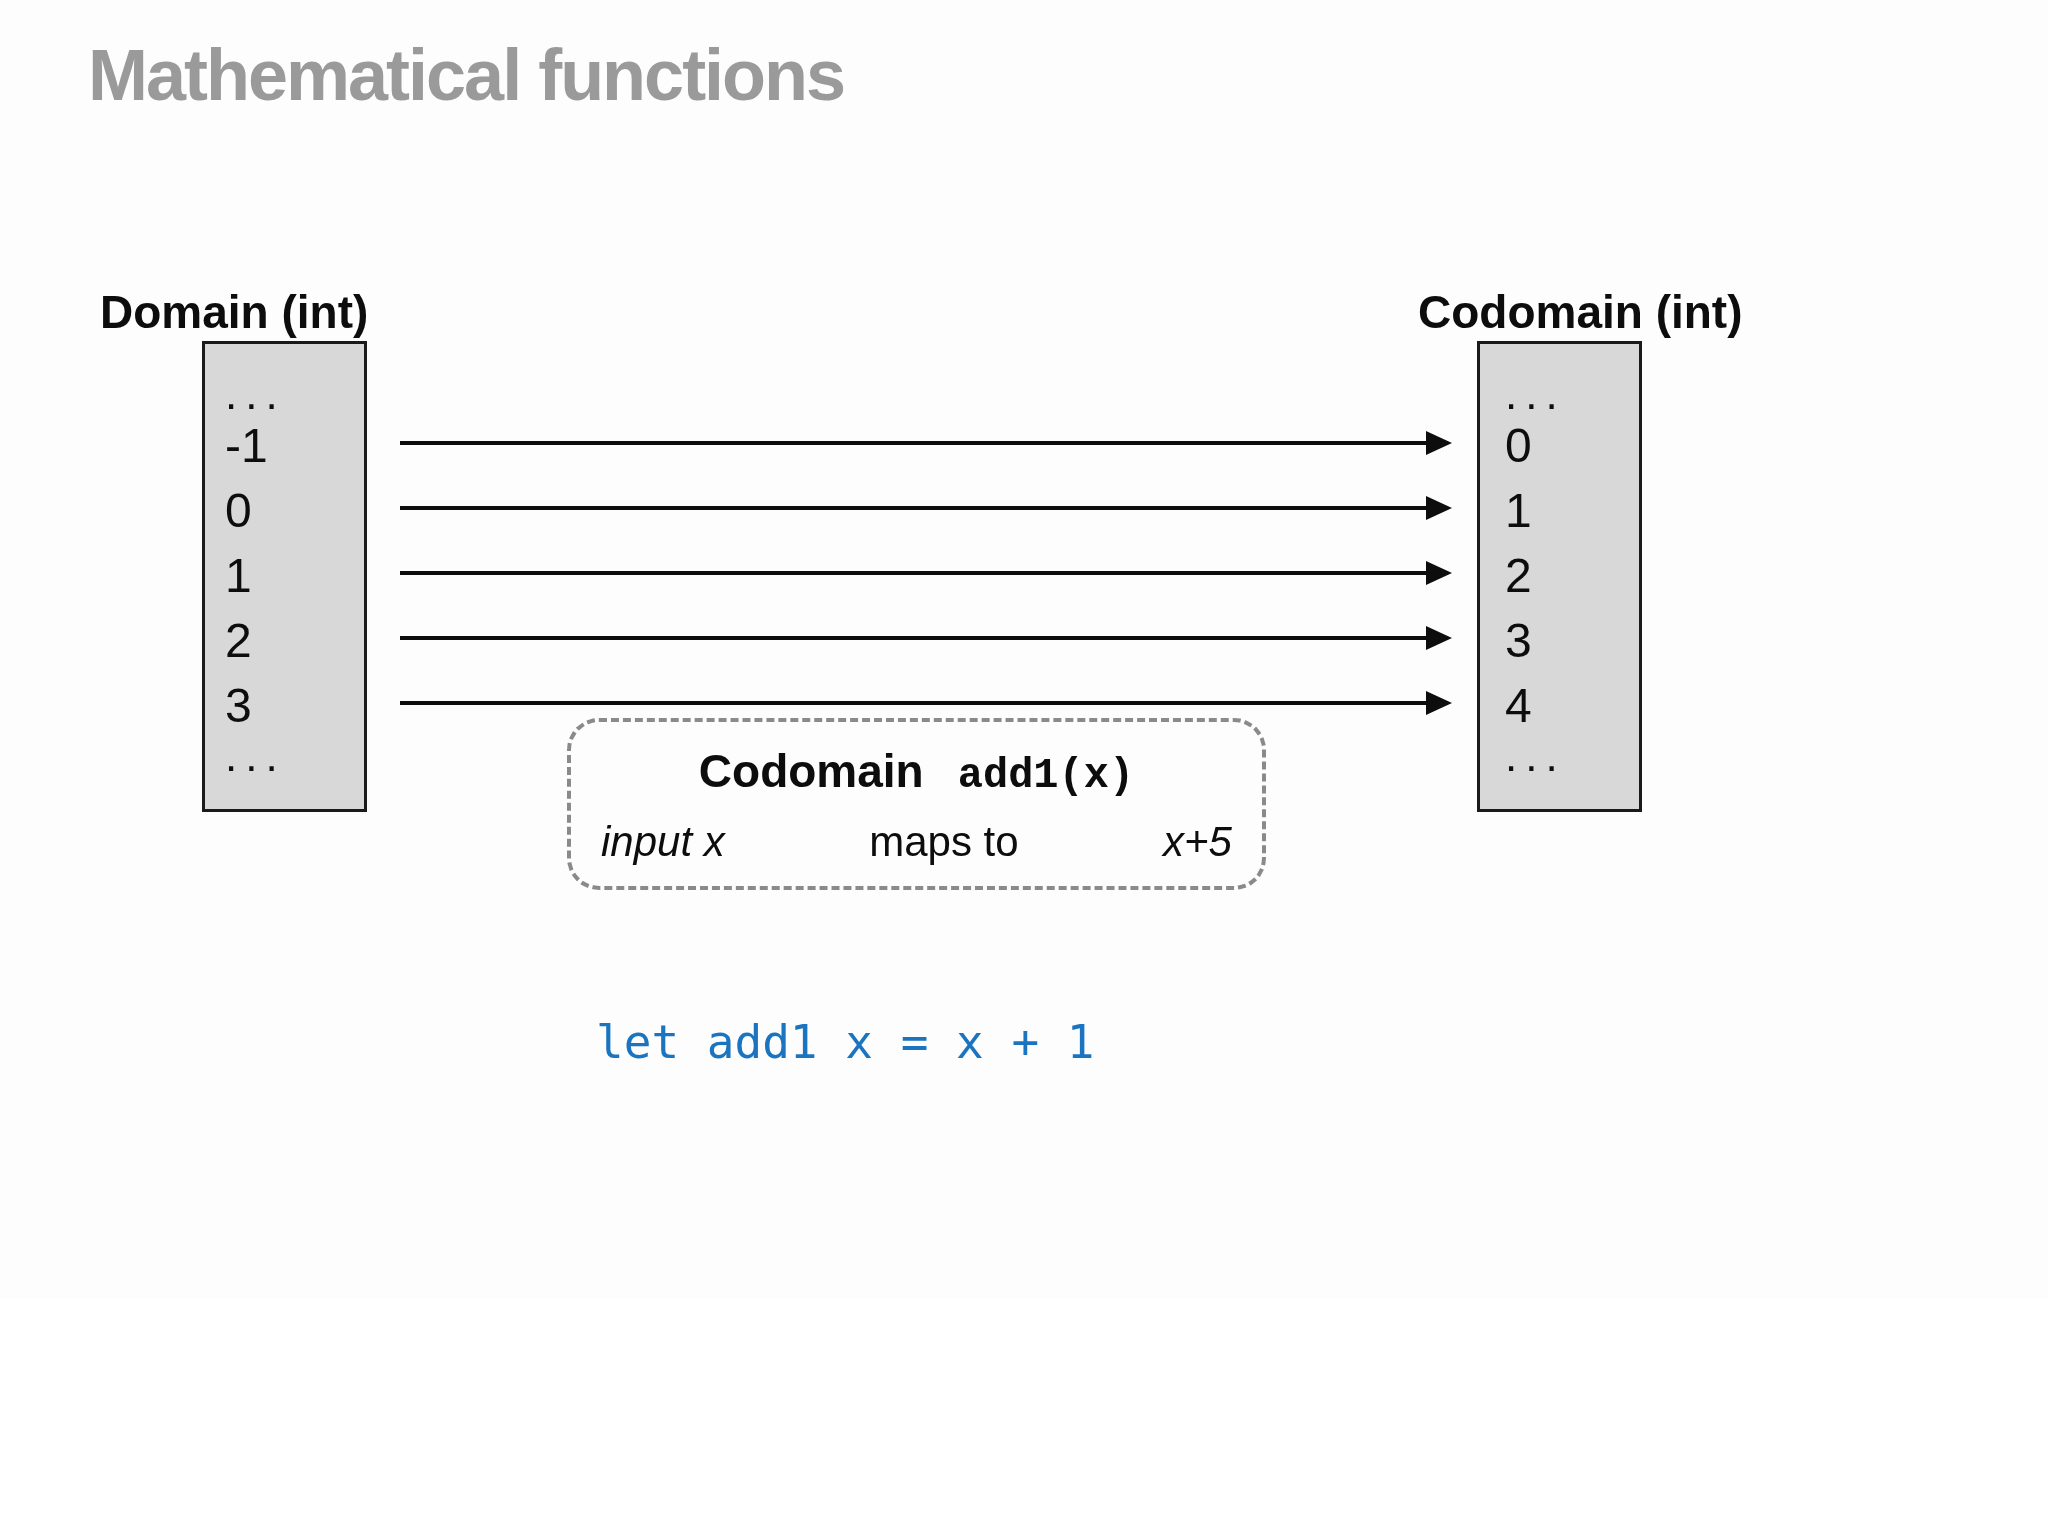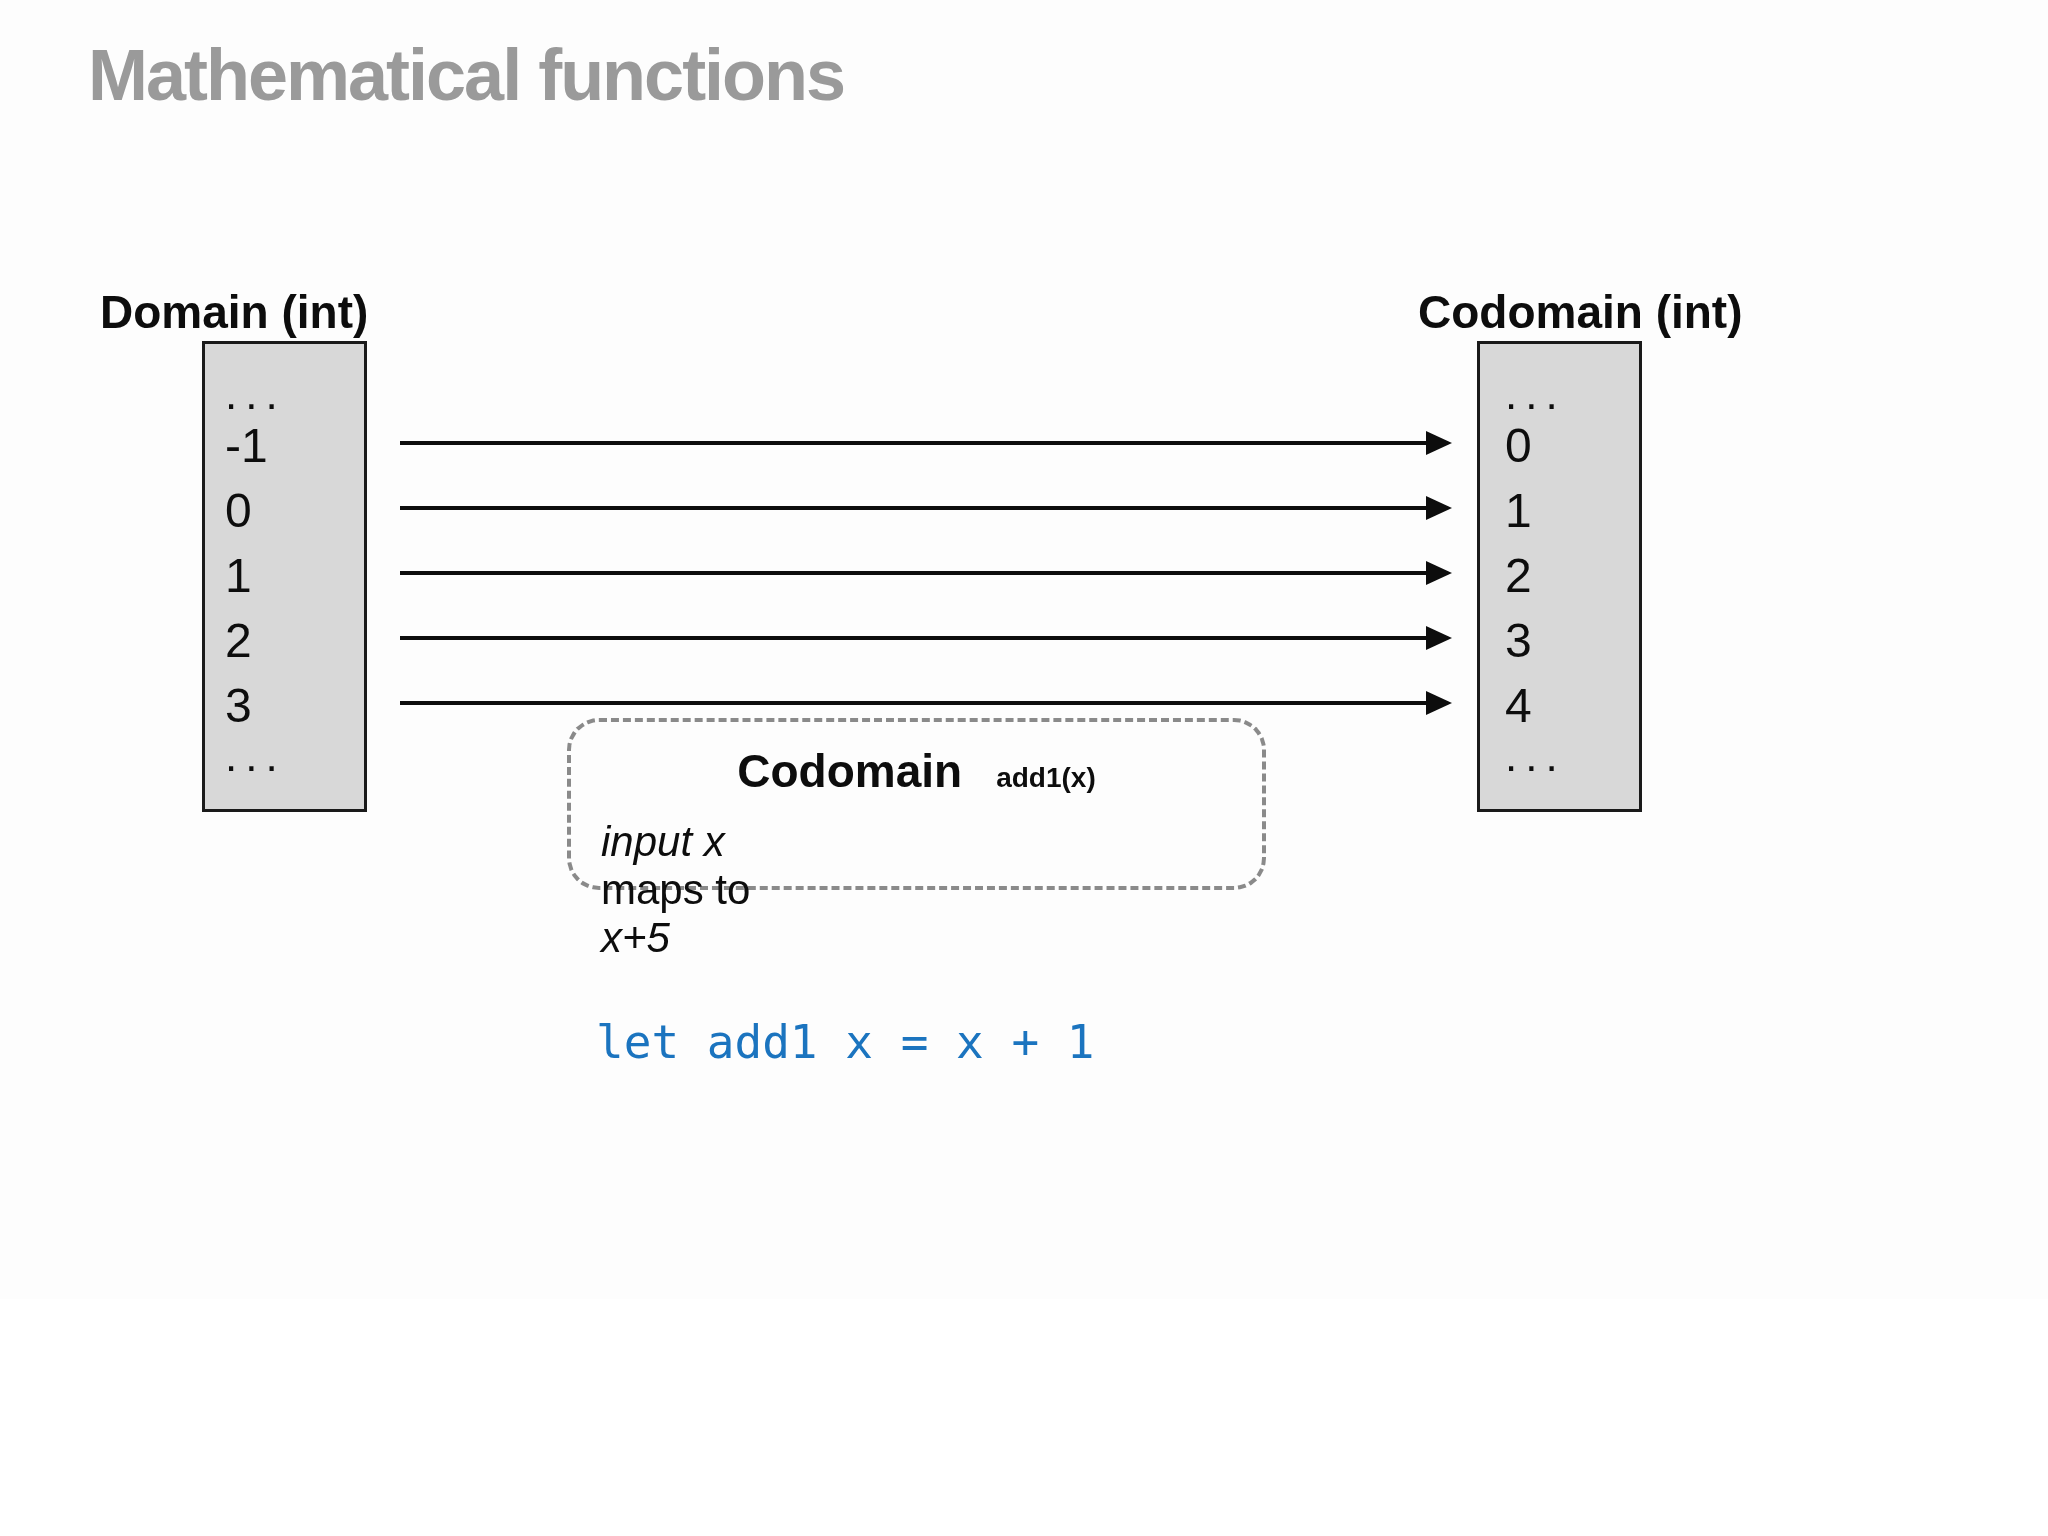--- a/index.html
+++ b/index.html
@@ -45,8 +45,8 @@
     font-size:46px;font-weight:bold;color:#0d0d0d;white-space:nowrap;
   }
   .fn-line1 .fn-code{
-    font-family:Liberation Sans, sans-serif;
-    font-size:28px;font-weight:bold;margin-left:34px;
+    font-family:Liberation Mono, monospace;
+    font-size:42px;font-weight:bold;margin-left:34px;
   }
   .fn-line2{
     position:absolute;left:30px;right:30px;top:96px;display:flex;justify-content:space-between;

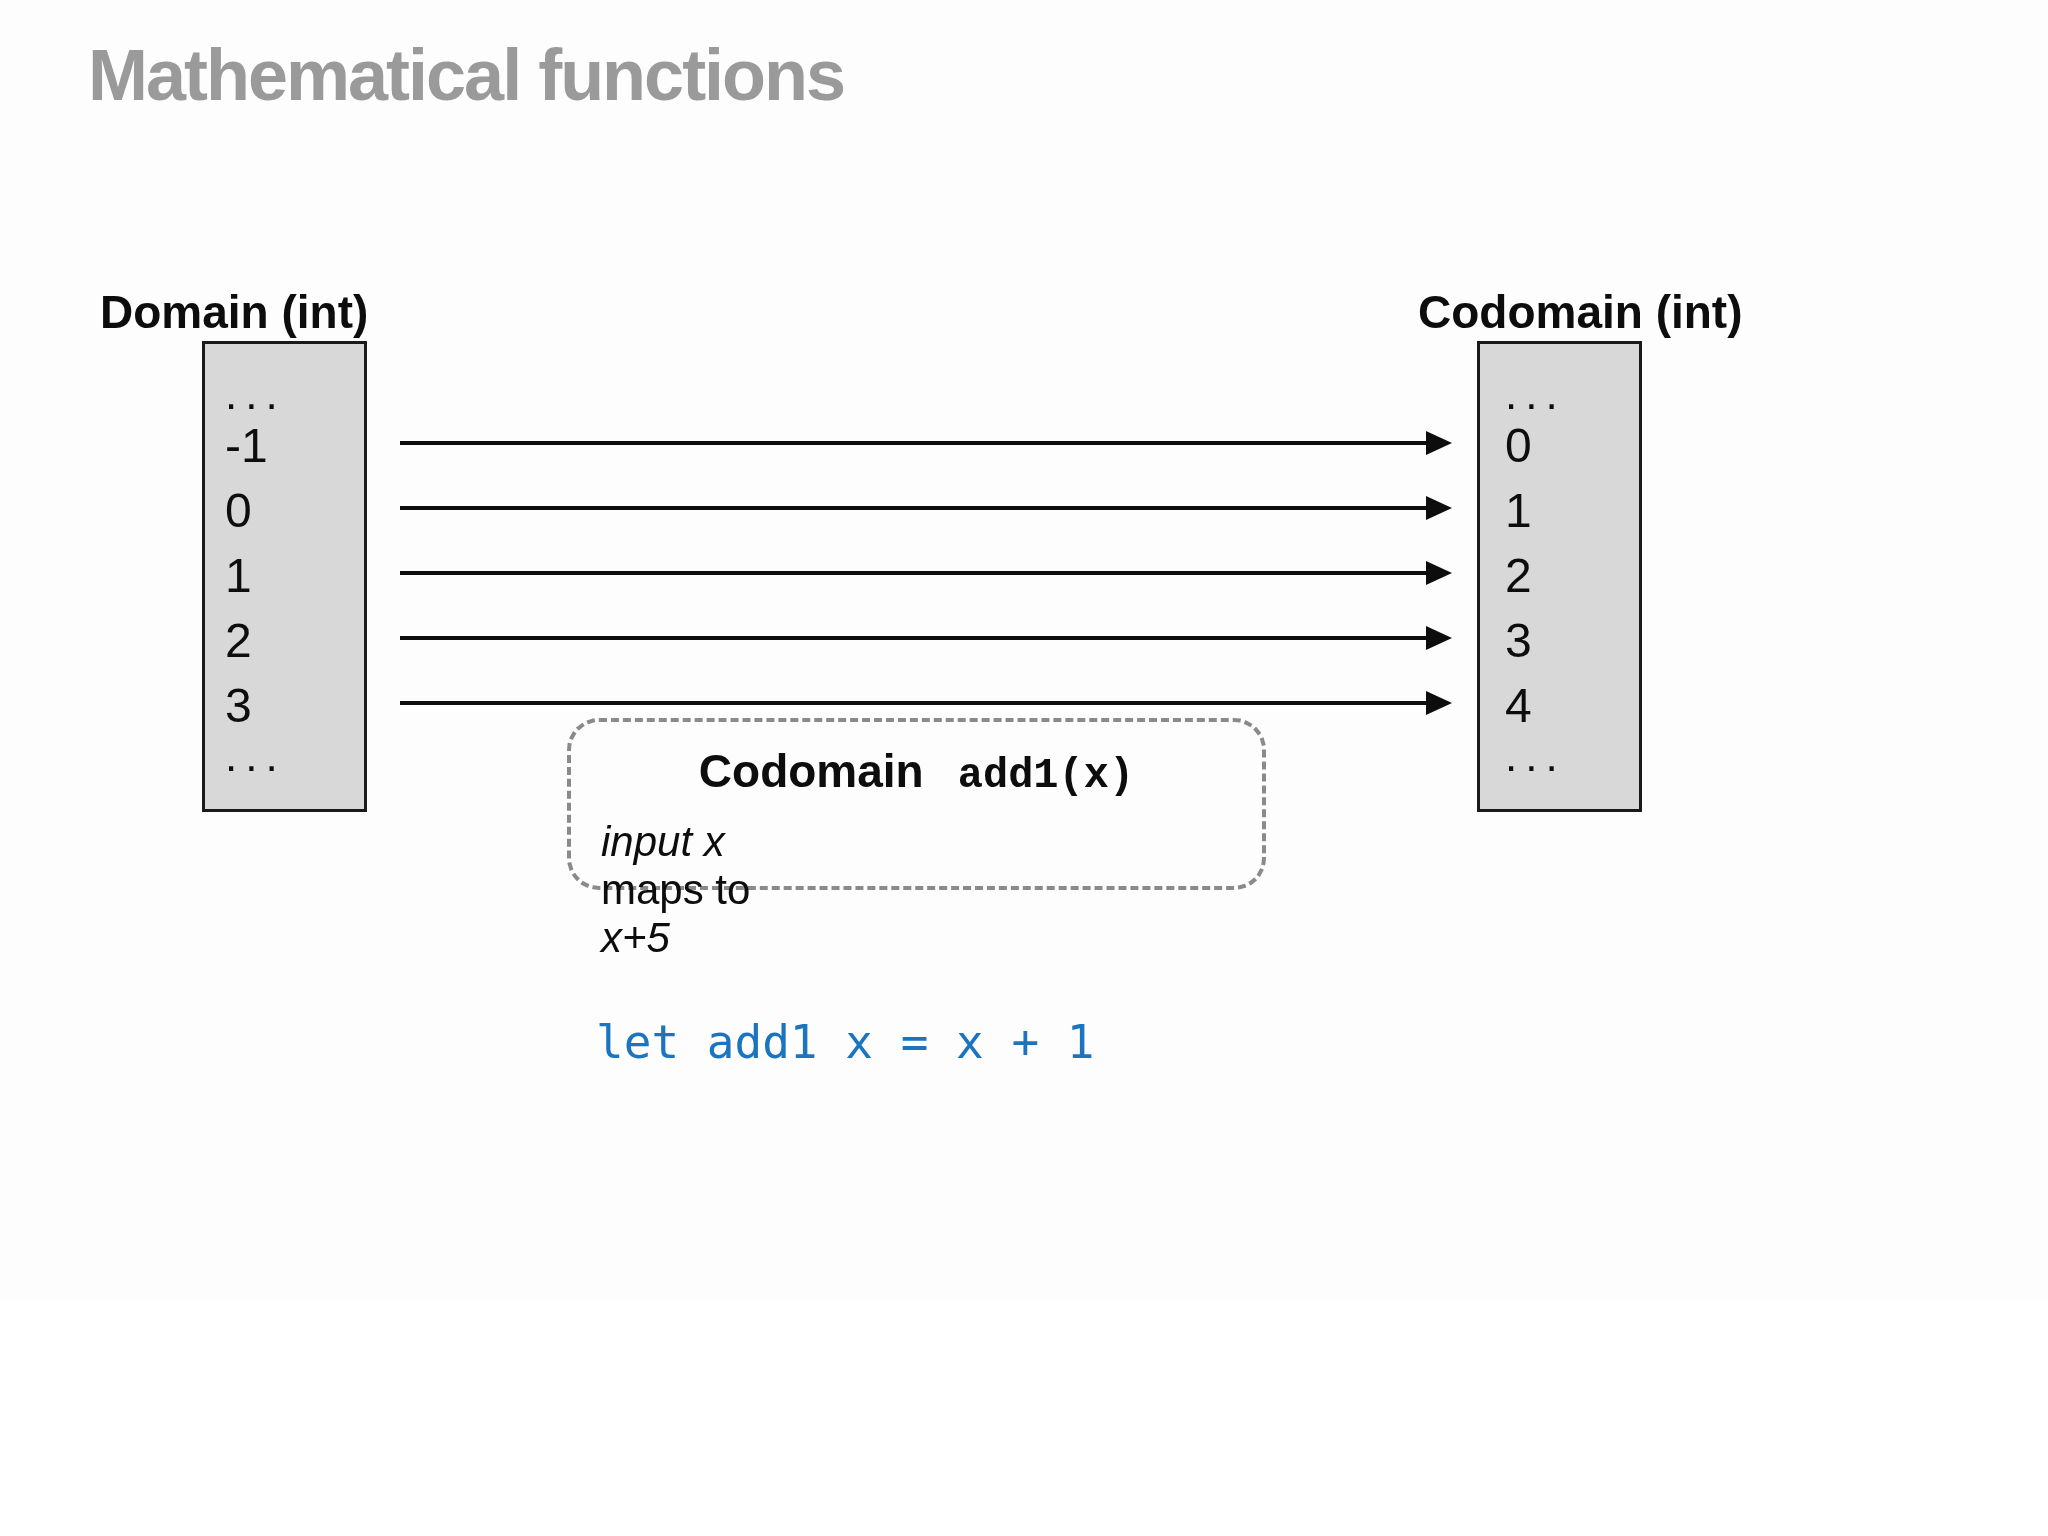--- a/index.html
+++ b/index.html
@@ -50,7 +50,7 @@
   }
   .fn-line2{
     position:absolute;left:30px;right:30px;top:96px;display:flex;justify-content:space-between;
-    font-size:42px;color:#0d0d0d;flex-direction:column;
+    font-size:42px;color:#0d0d0d;
   }
   .fn-line2 .em{font-style:italic;}
   .code{

